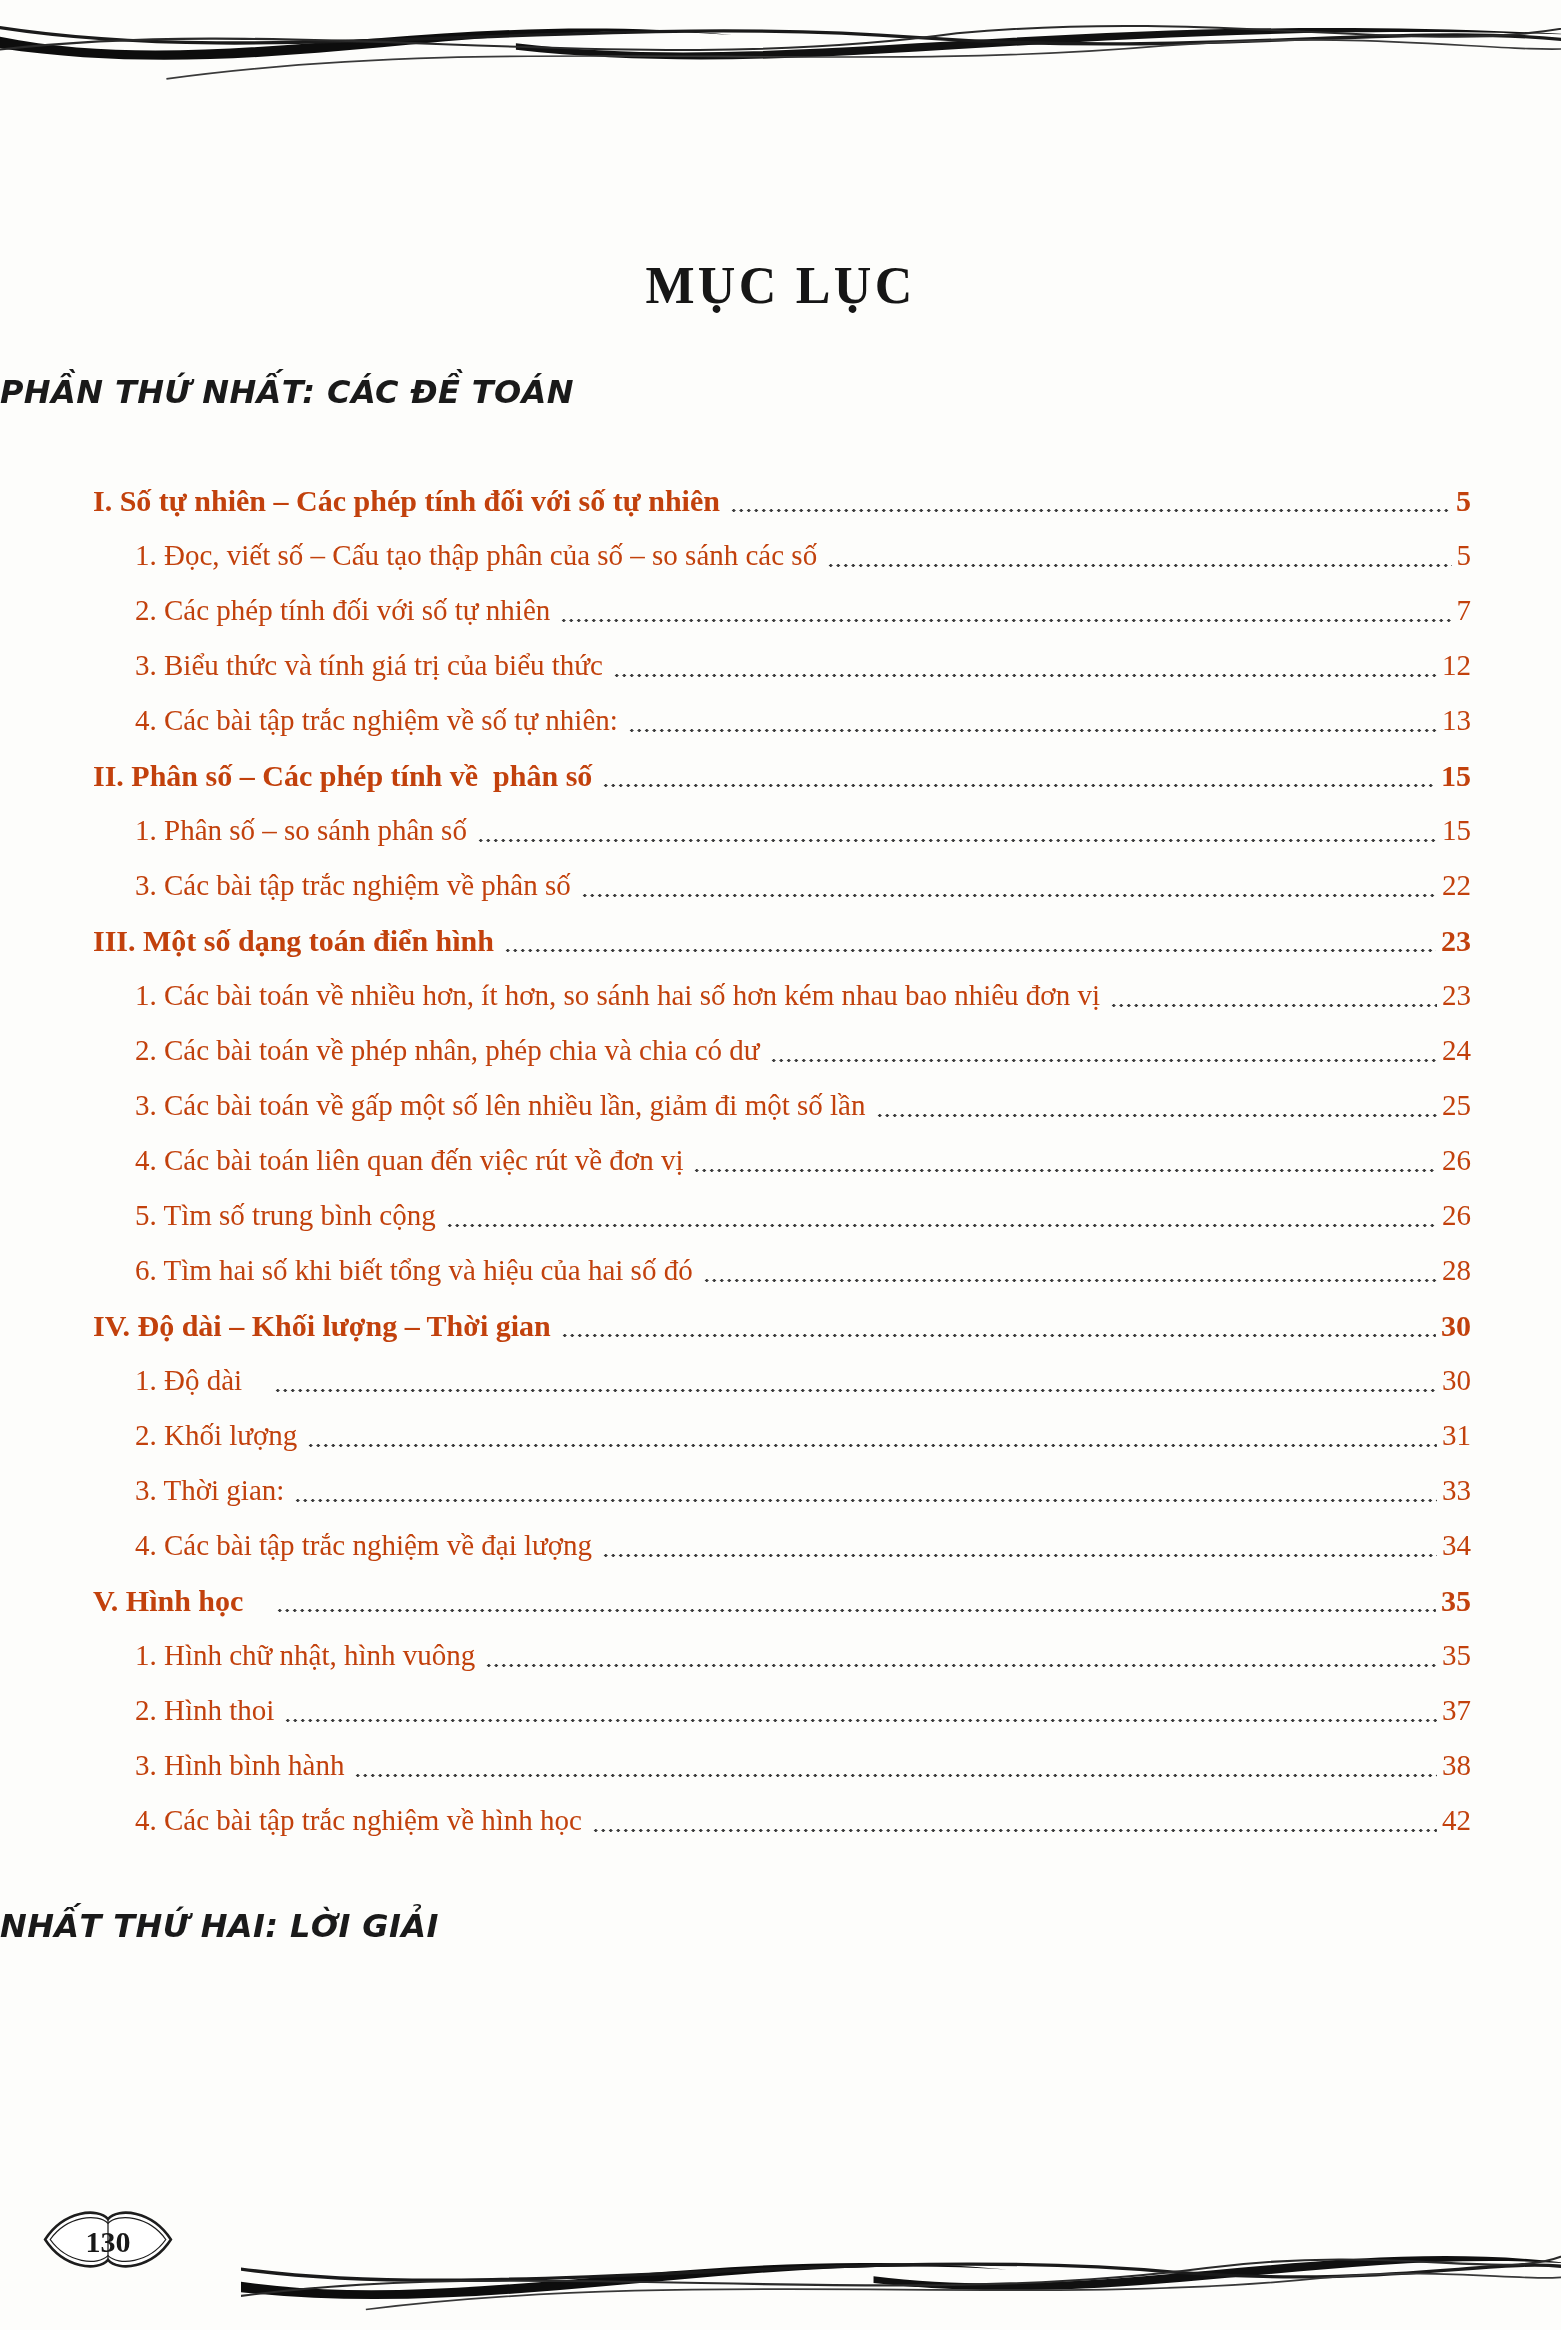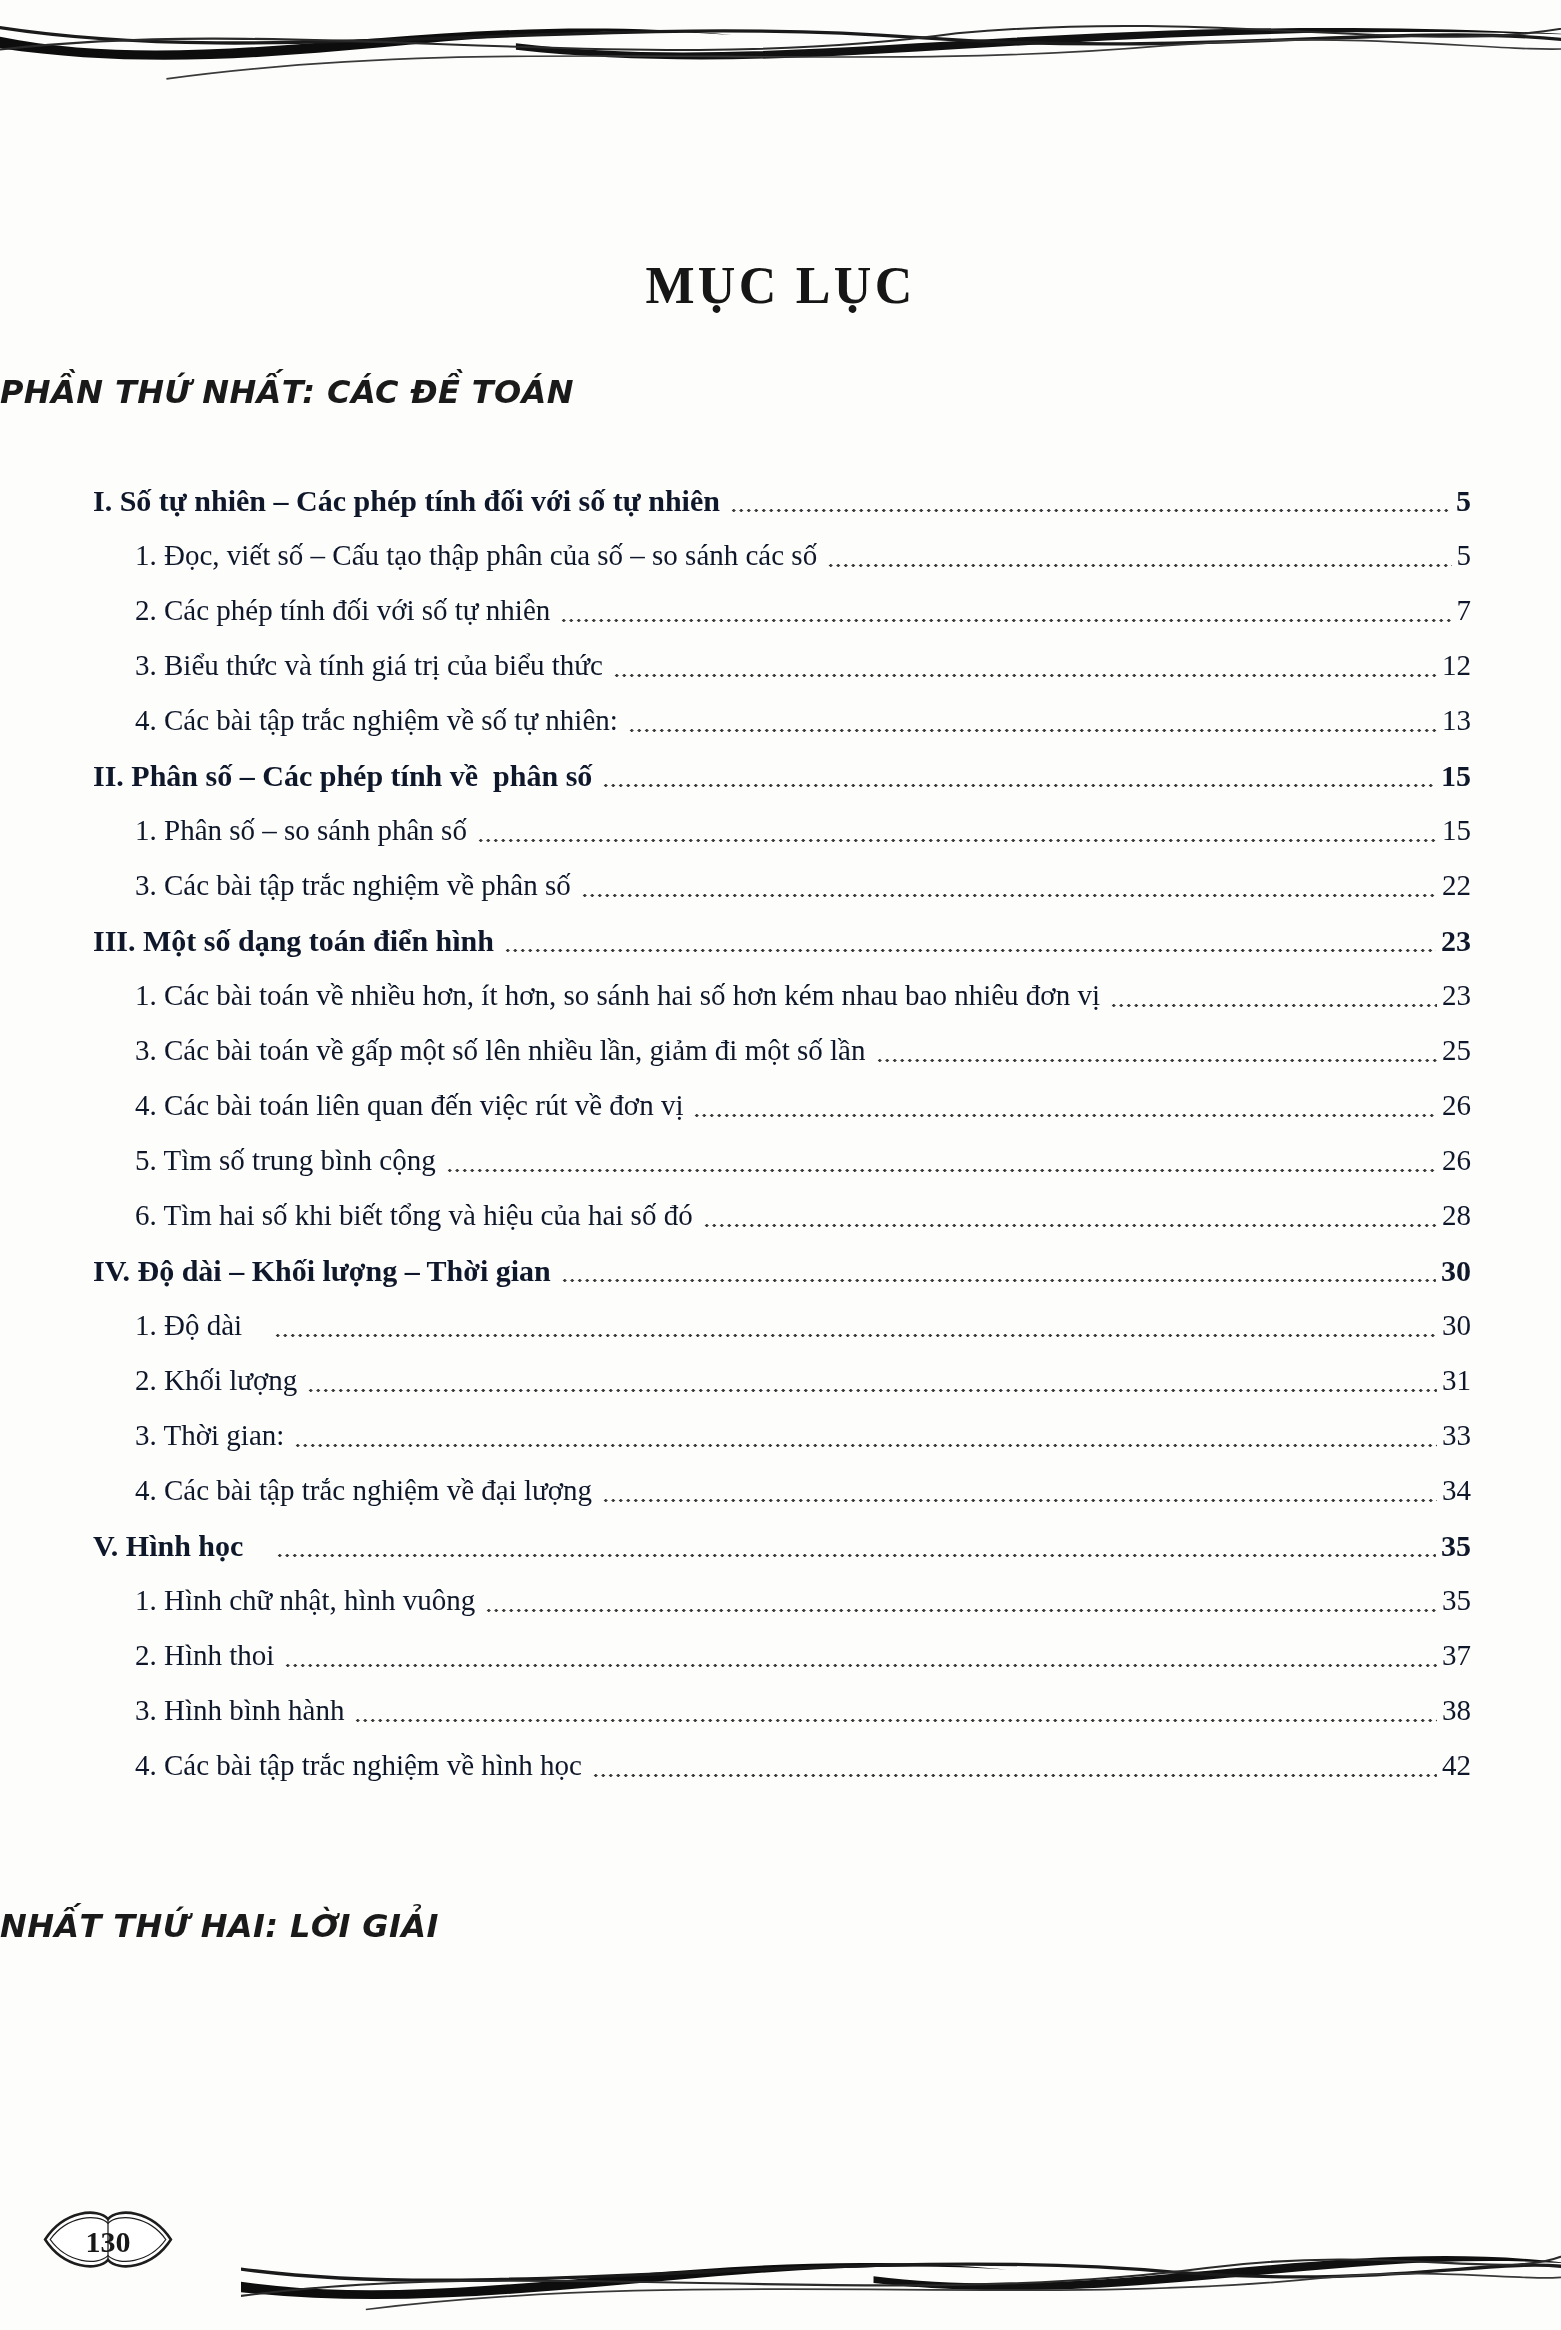--- a/index.html
+++ b/index.html
@@ -62,7 +62,7 @@
     align-items: center;
     height: 55px;
     font-size: 29px;
-    color: #0f172a;
+    color: #c2410c;
     overflow: hidden;
   }
   .toc-row.section { font-weight: bold; font-size: 30px; }

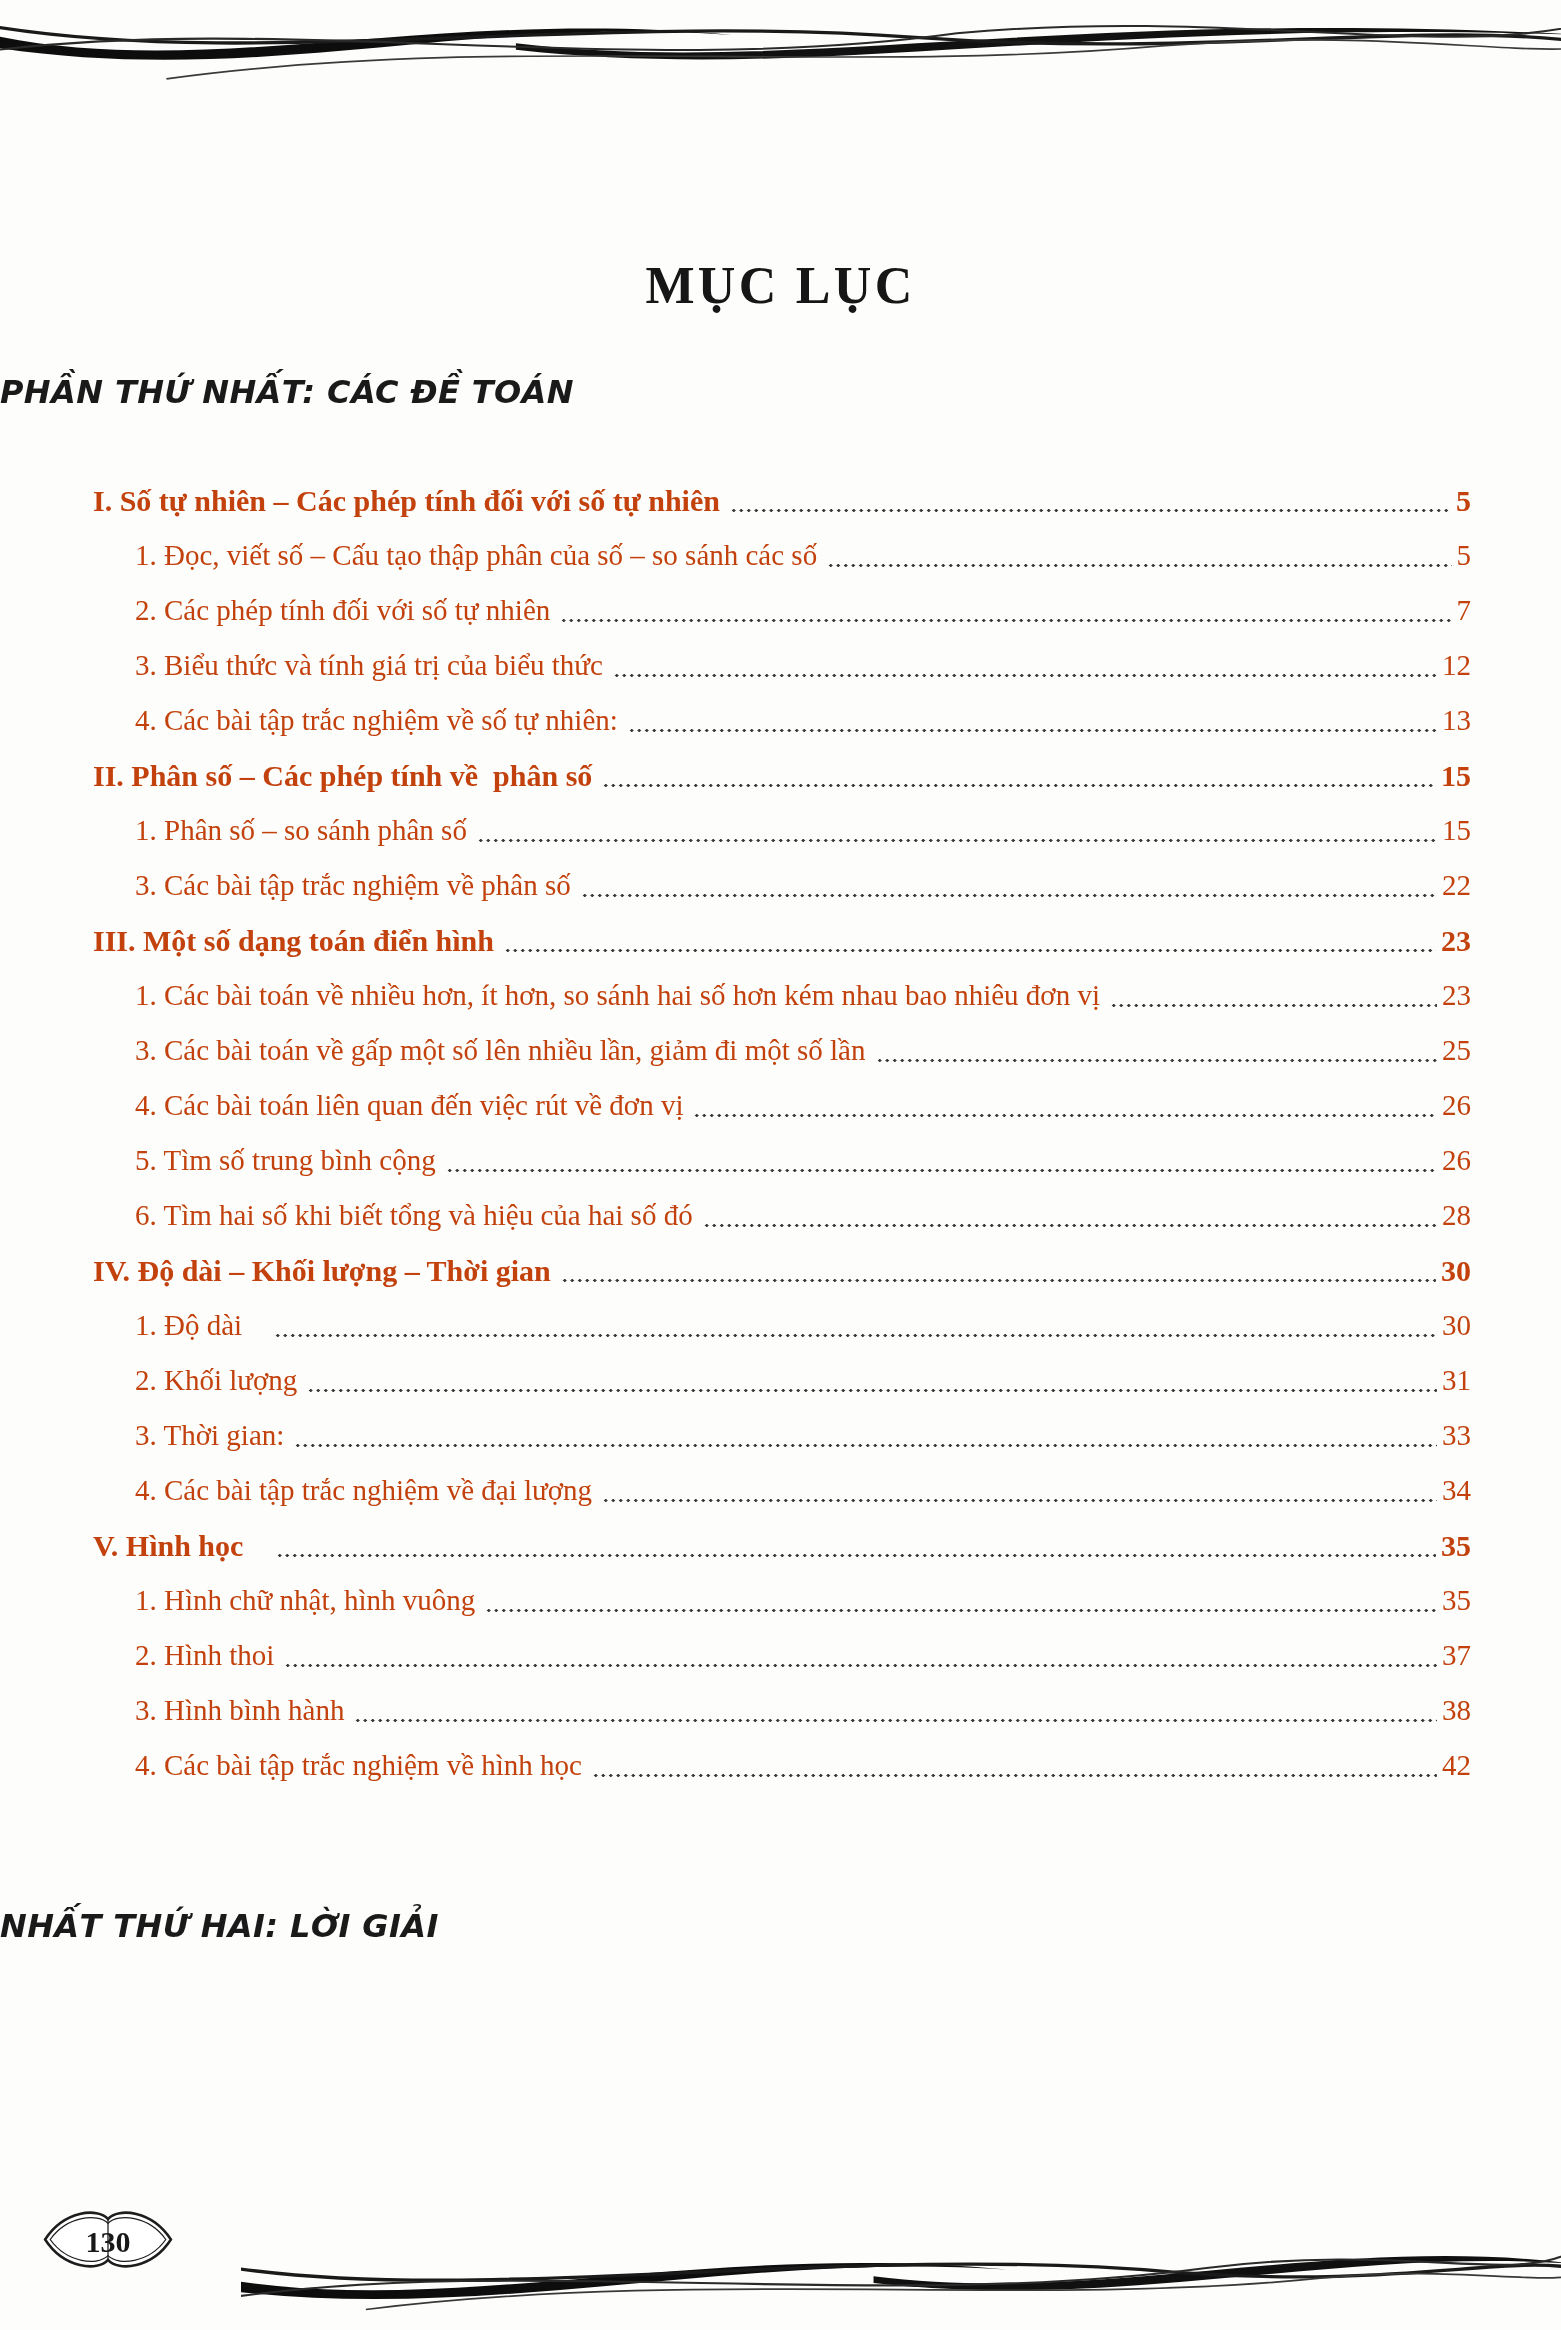--- a/index.html
+++ b/index.html
@@ -179,6 +179,11 @@
       <span class="toc-page">23</span>
     </div>
 
+    <div class="toc-row item">
+      <span class="toc-label">2. Các bài toán về phép nhân, phép chia và chia có dư</span>
+      <span class="leader"></span>
+      <span class="toc-page">24</span>
+    </div>
 
     <div class="toc-row item">
       <span class="toc-label">3. Các bài toán về gấp một số lên nhiều lần, giảm đi một số lần</span>

